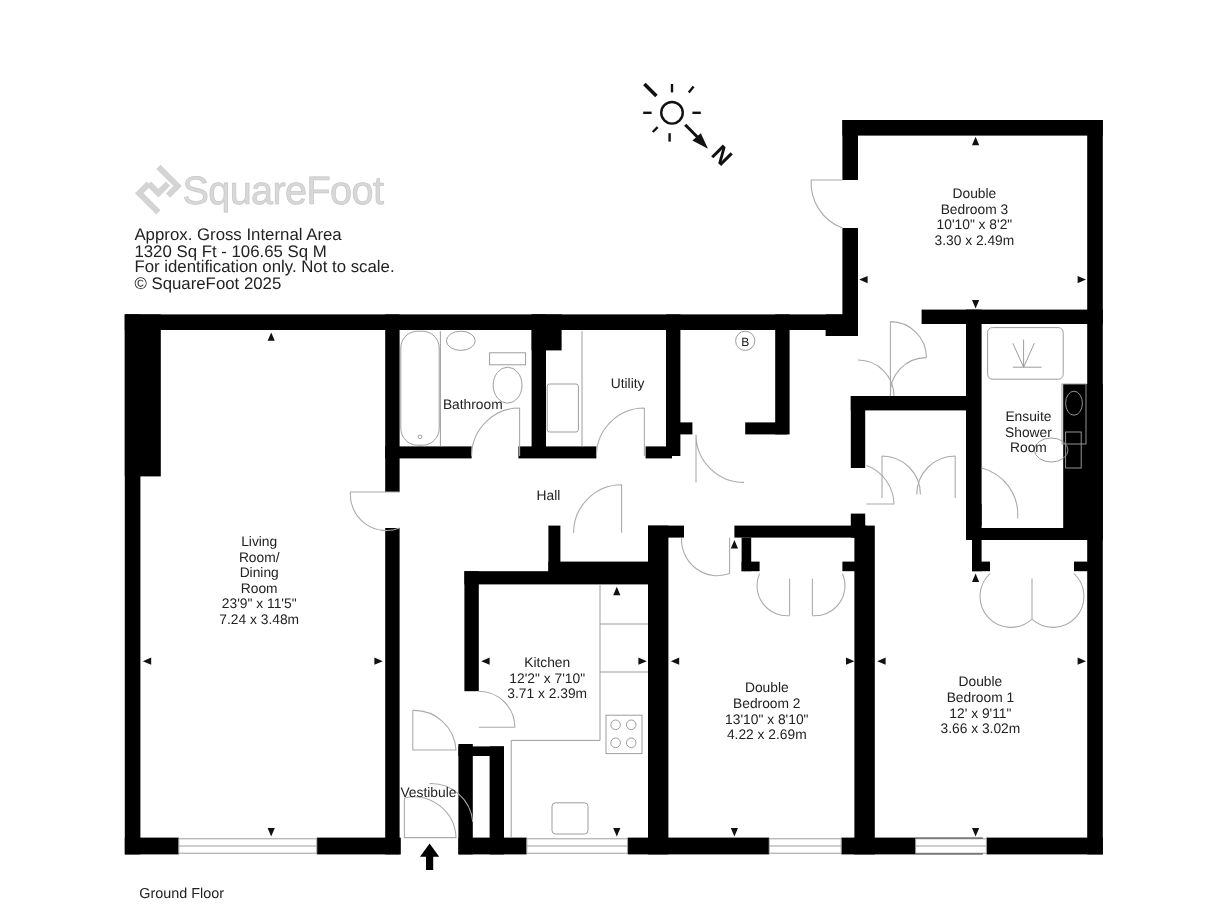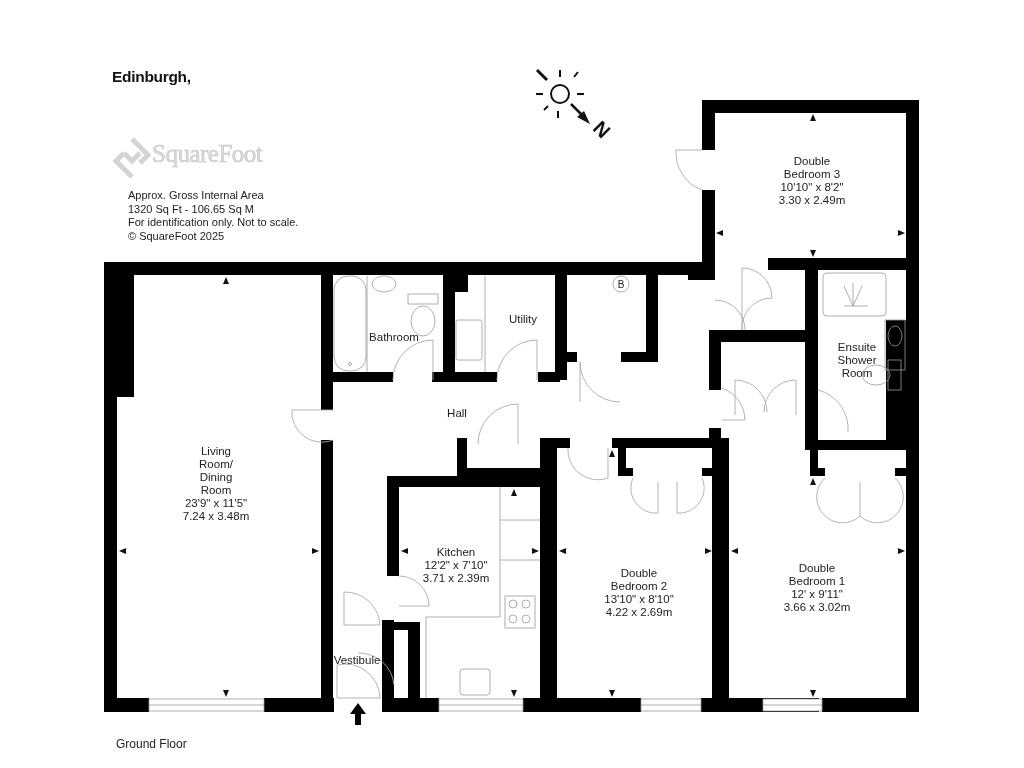--- a/index.html
+++ b/index.html
@@ -20,7 +20,6 @@
 <body>
 
 <div class="addr">
-  <div>Edinburgh,</div>
 </div>
 
 <div class="logo">

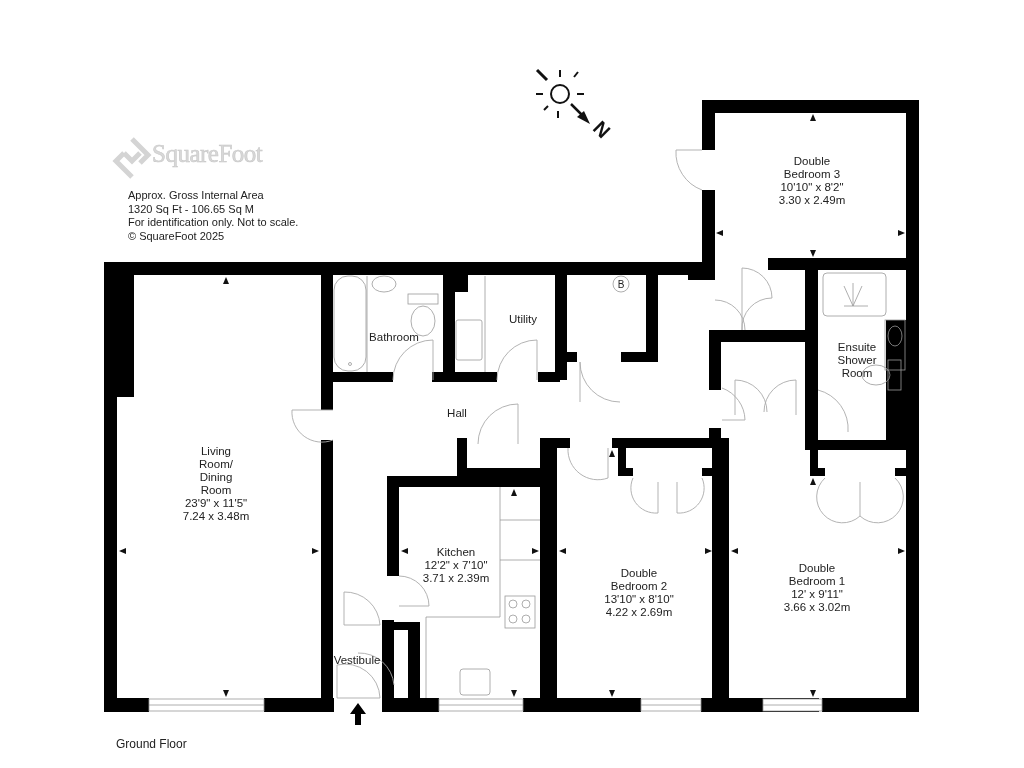--- a/index.html
+++ b/index.html
@@ -8,7 +8,7 @@
   .addr { position:absolute; left:112px; top:66px; font-weight:bold; font-size:15.5px; line-height:21px; letter-spacing:-0.3px; }
   .addr div { white-space:nowrap; }
   .logo { position:absolute; left:112px; top:136px; width:180px; height:44px; }
-  .logo-text { position:absolute; left:40px; top:4px; font-size:25px; color:#d8d8d8; font-family:Liberation Serif, serif; letter-spacing:-0.5px;
+  .logo-text { position:absolute; left:40px; top:4px; font-size:33px; color:#d8d8d8; font-family:Liberation Sans, sans-serif; letter-spacing:-0.5px;
                -webkit-text-stroke:0.6px #c8c8c8; }
   .info { position:absolute; left:128px; top:189px; font-size:11px; line-height:13.5px; color:#222; }
   .info div { white-space:nowrap; }

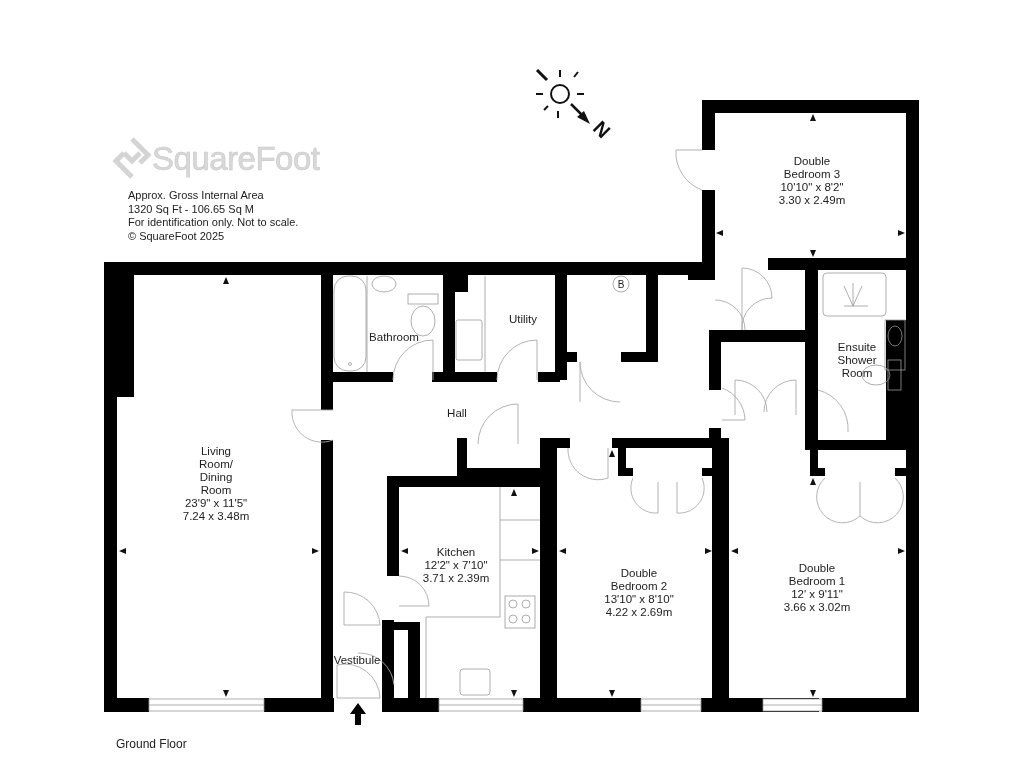--- a/index.html
+++ b/index.html
@@ -10,7 +10,7 @@
   .logo { position:absolute; left:112px; top:136px; width:180px; height:44px; }
   .logo-text { position:absolute; left:40px; top:4px; font-size:33px; color:#d8d8d8; font-family:Liberation Sans, sans-serif; letter-spacing:-0.5px;
                -webkit-text-stroke:0.6px #c8c8c8; }
-  .info { position:absolute; left:128px; top:189px; font-size:11px; line-height:13.5px; color:#222; }
+  .info { position:absolute; left:112px; top:189px; font-size:14px; line-height:13.5px; color:#222; }
   .info div { white-space:nowrap; }
   .floor-label { position:absolute; left:116px; top:737px; font-size:12px; color:#222; }
   svg.plan { position:absolute; left:0; top:0; }

